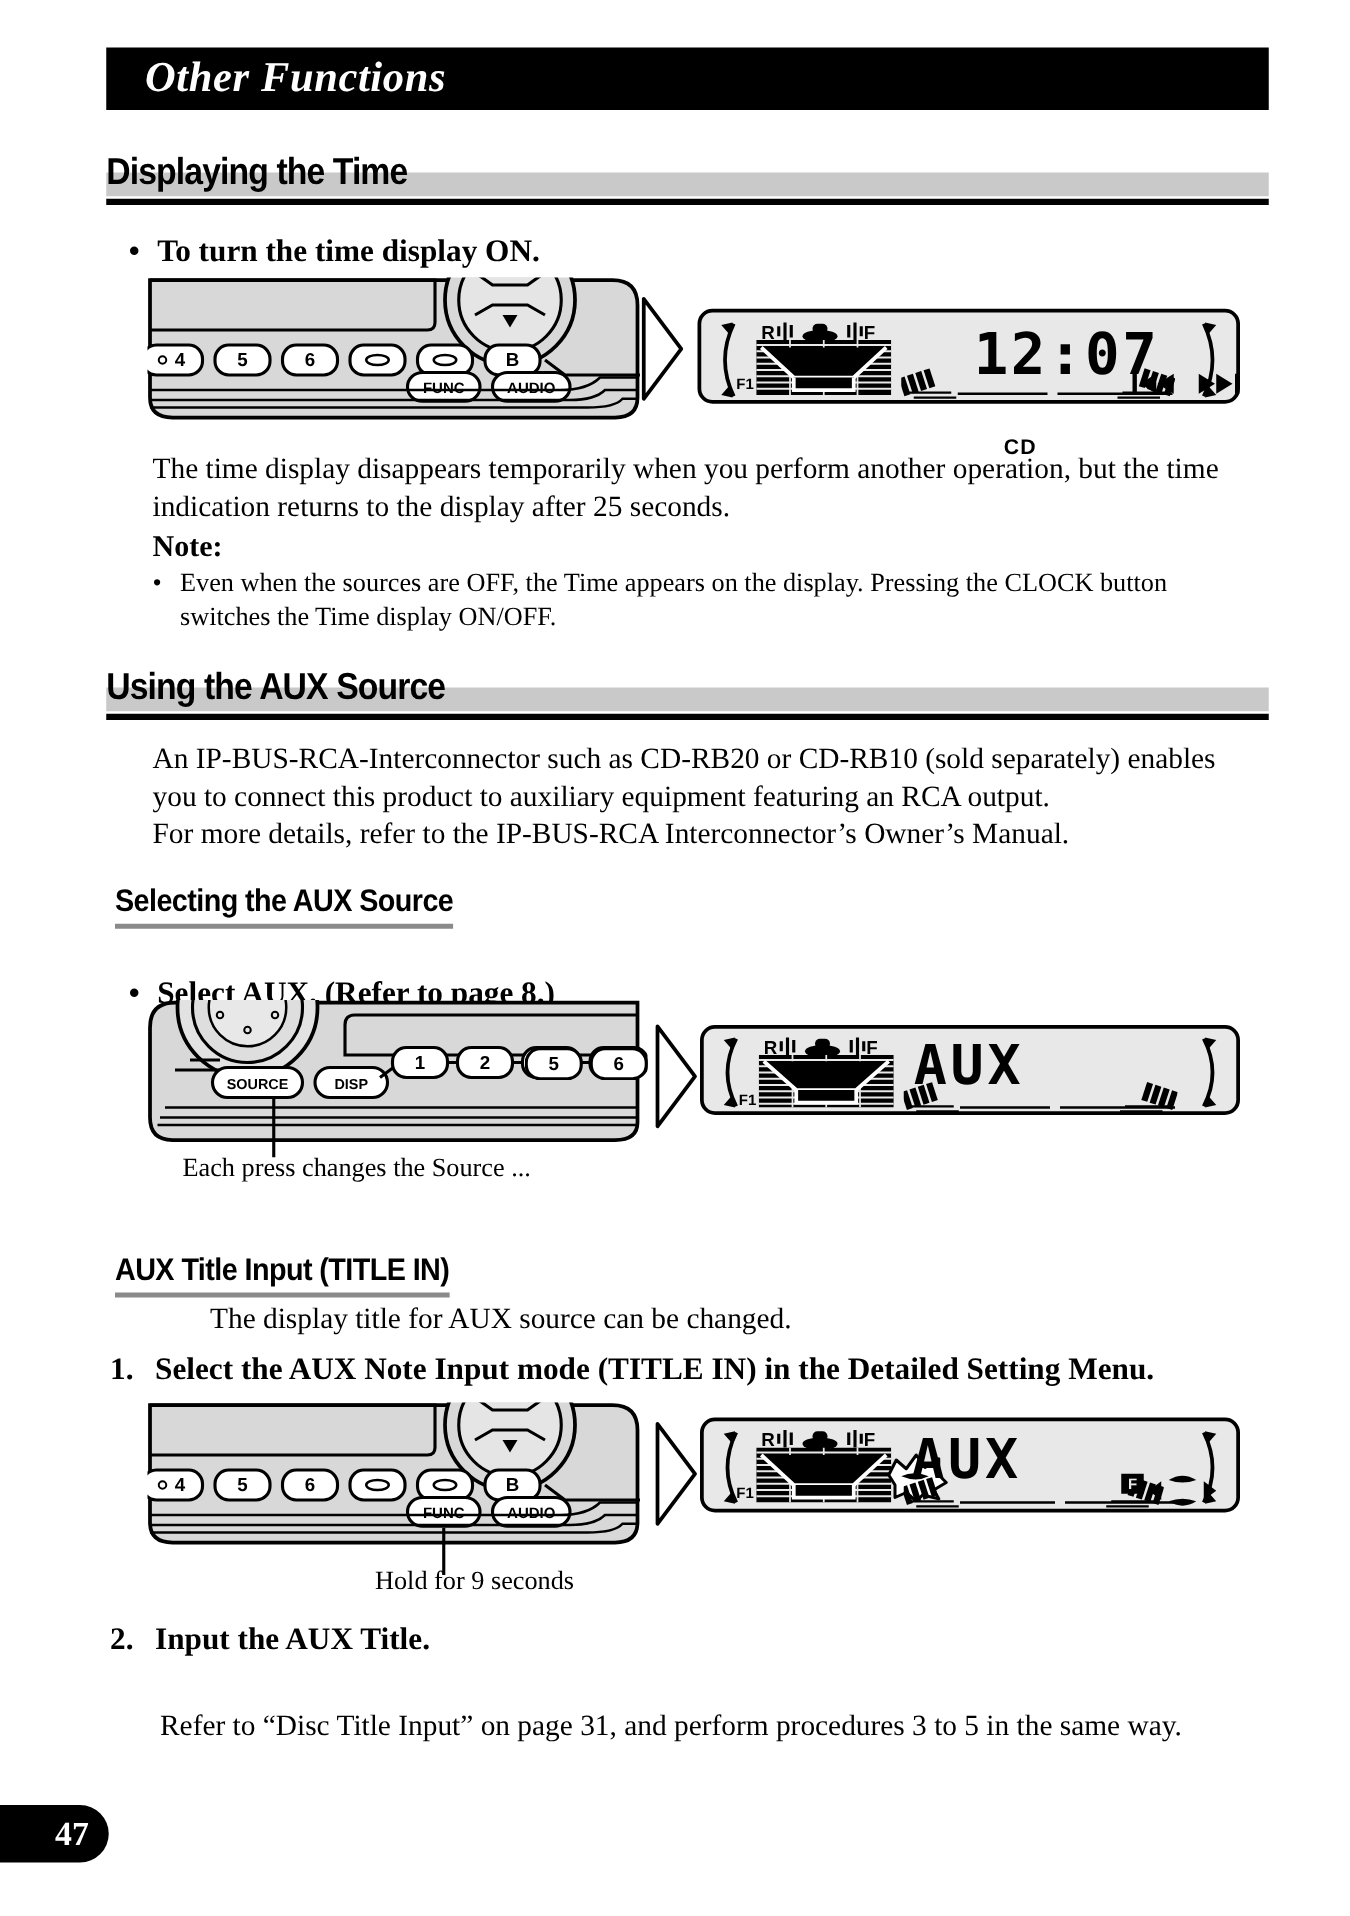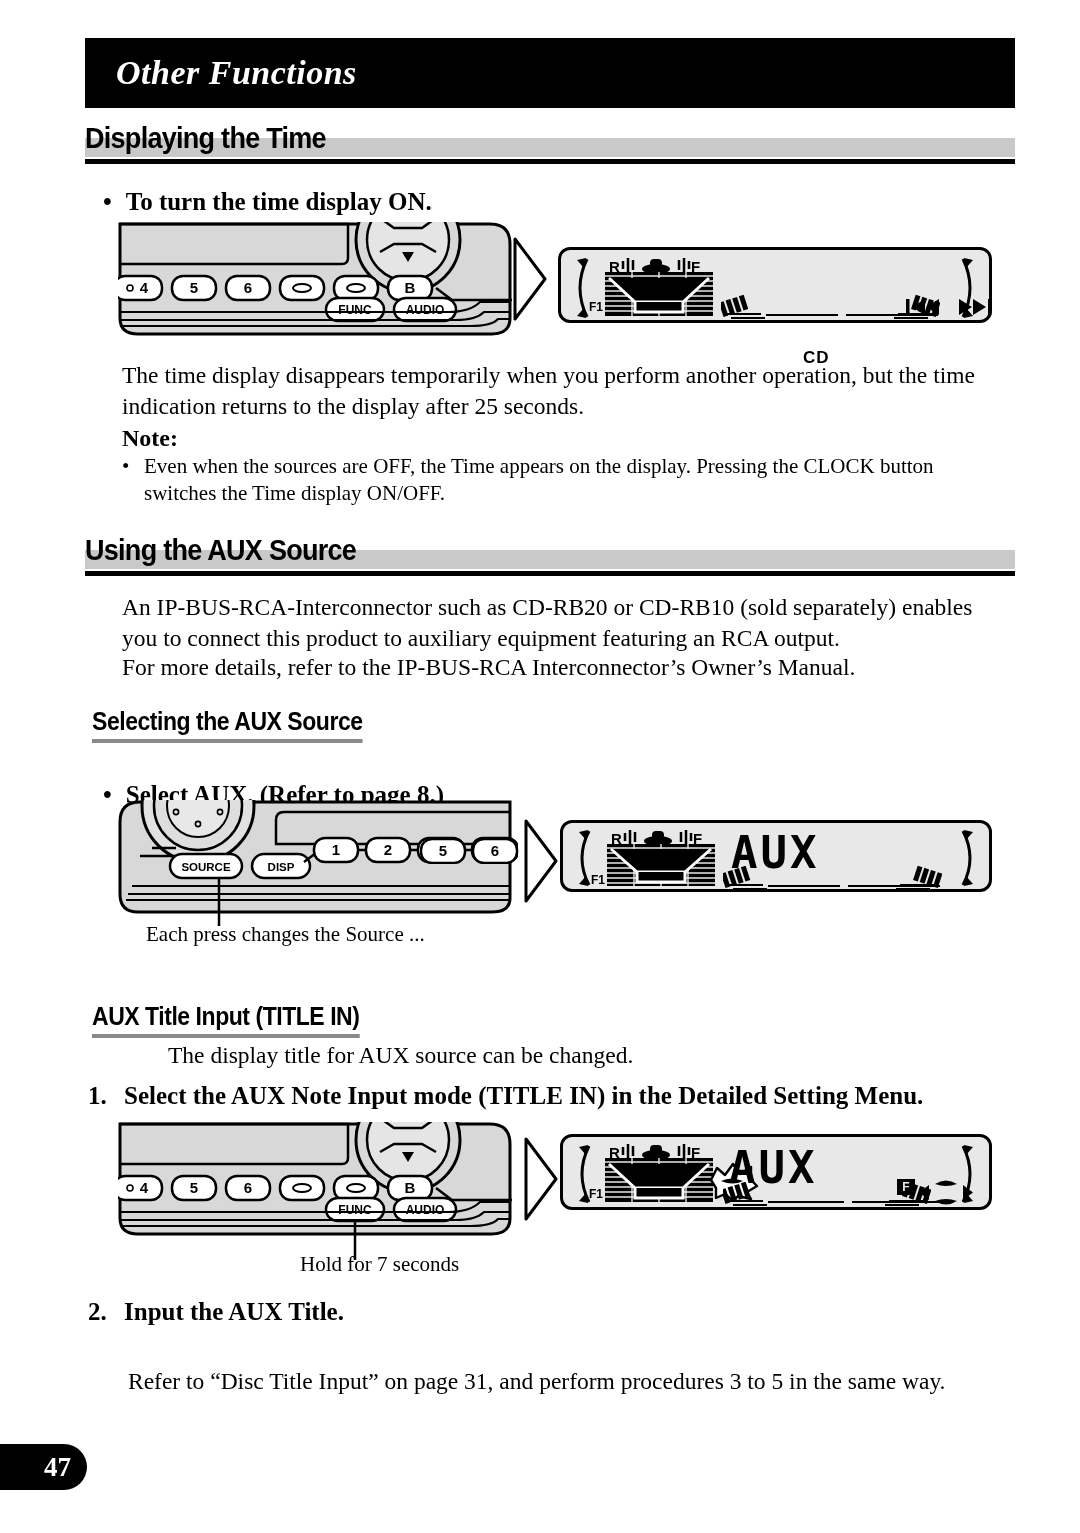--- a/index.html
+++ b/index.html
@@ -23,7 +23,7 @@
     left: 85px;
     top: 38px;
     width: 930px;
-    height: 70px;
+    height: 50px;
     background: #000000;
     display: flex;
     align-items: center;

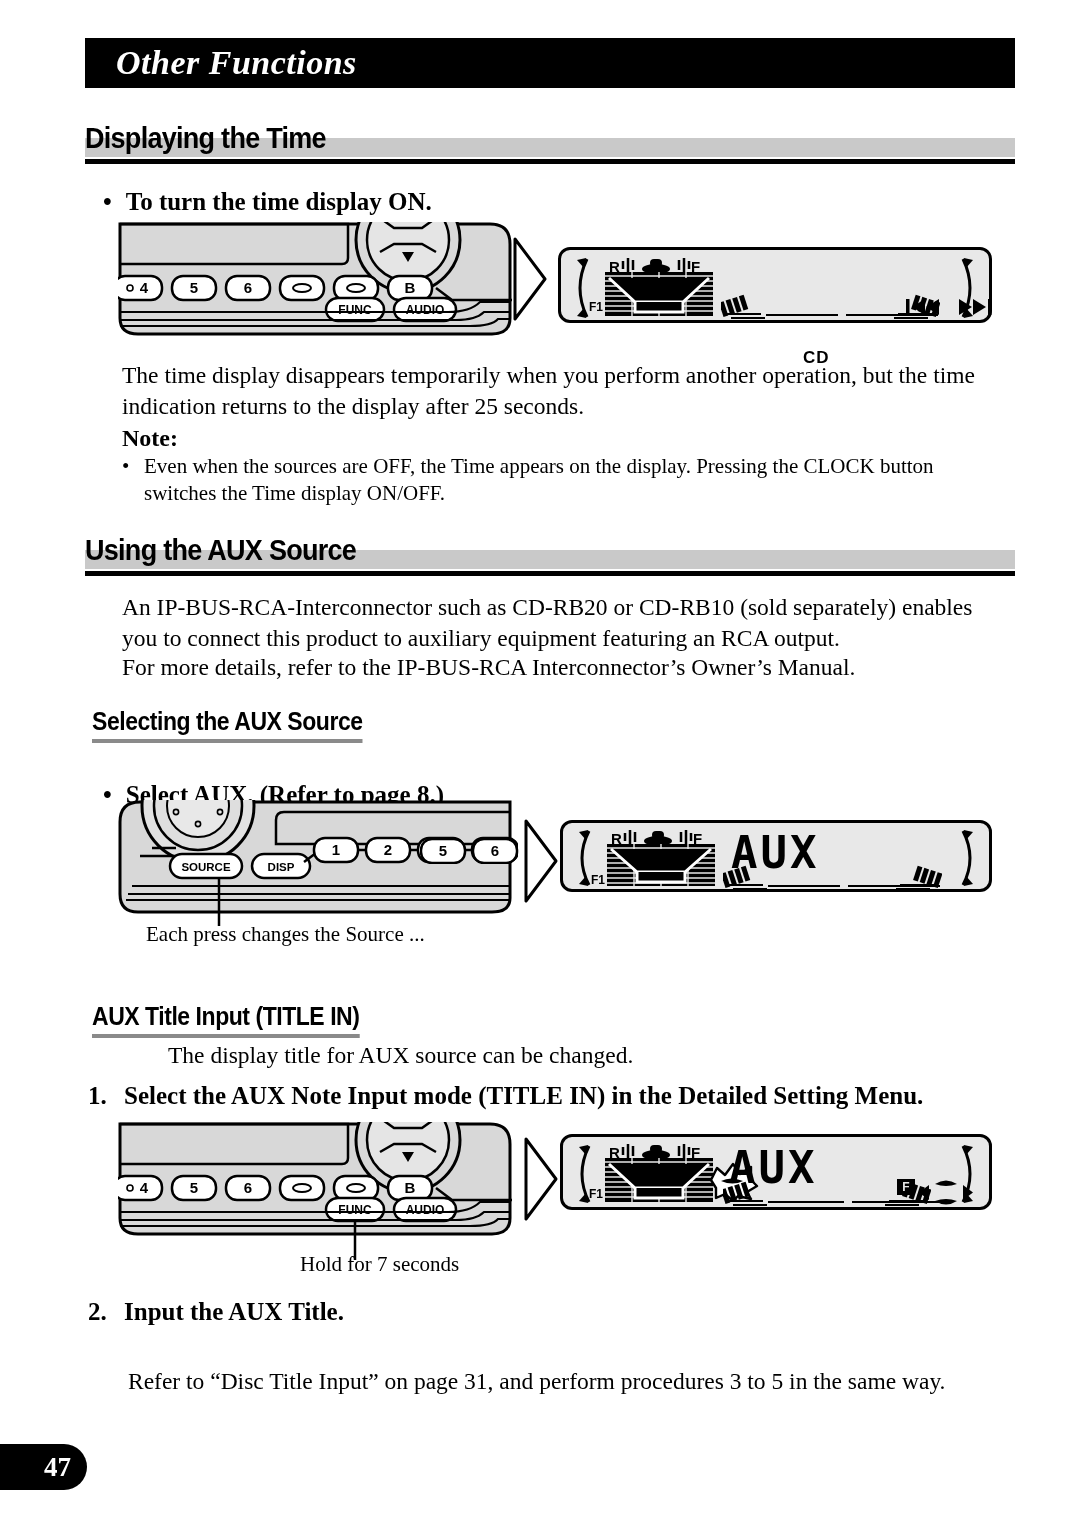--- a/index.html
+++ b/index.html
@@ -368,6 +368,7 @@
       <path d="M14 20 L48 20 M10 24 L44 24" stroke="#000" stroke-width="1.8"></path>
     </svg>
 
+    <div class="lcd-main-text" style="left:218px; top:6px; font-size:46px; letter-spacing:2px;">12:07</div>
 
     <div class="lcd-sub" style="left:242px; top:50px; font-size:17px;margin-top:48px;">CD</div>
 

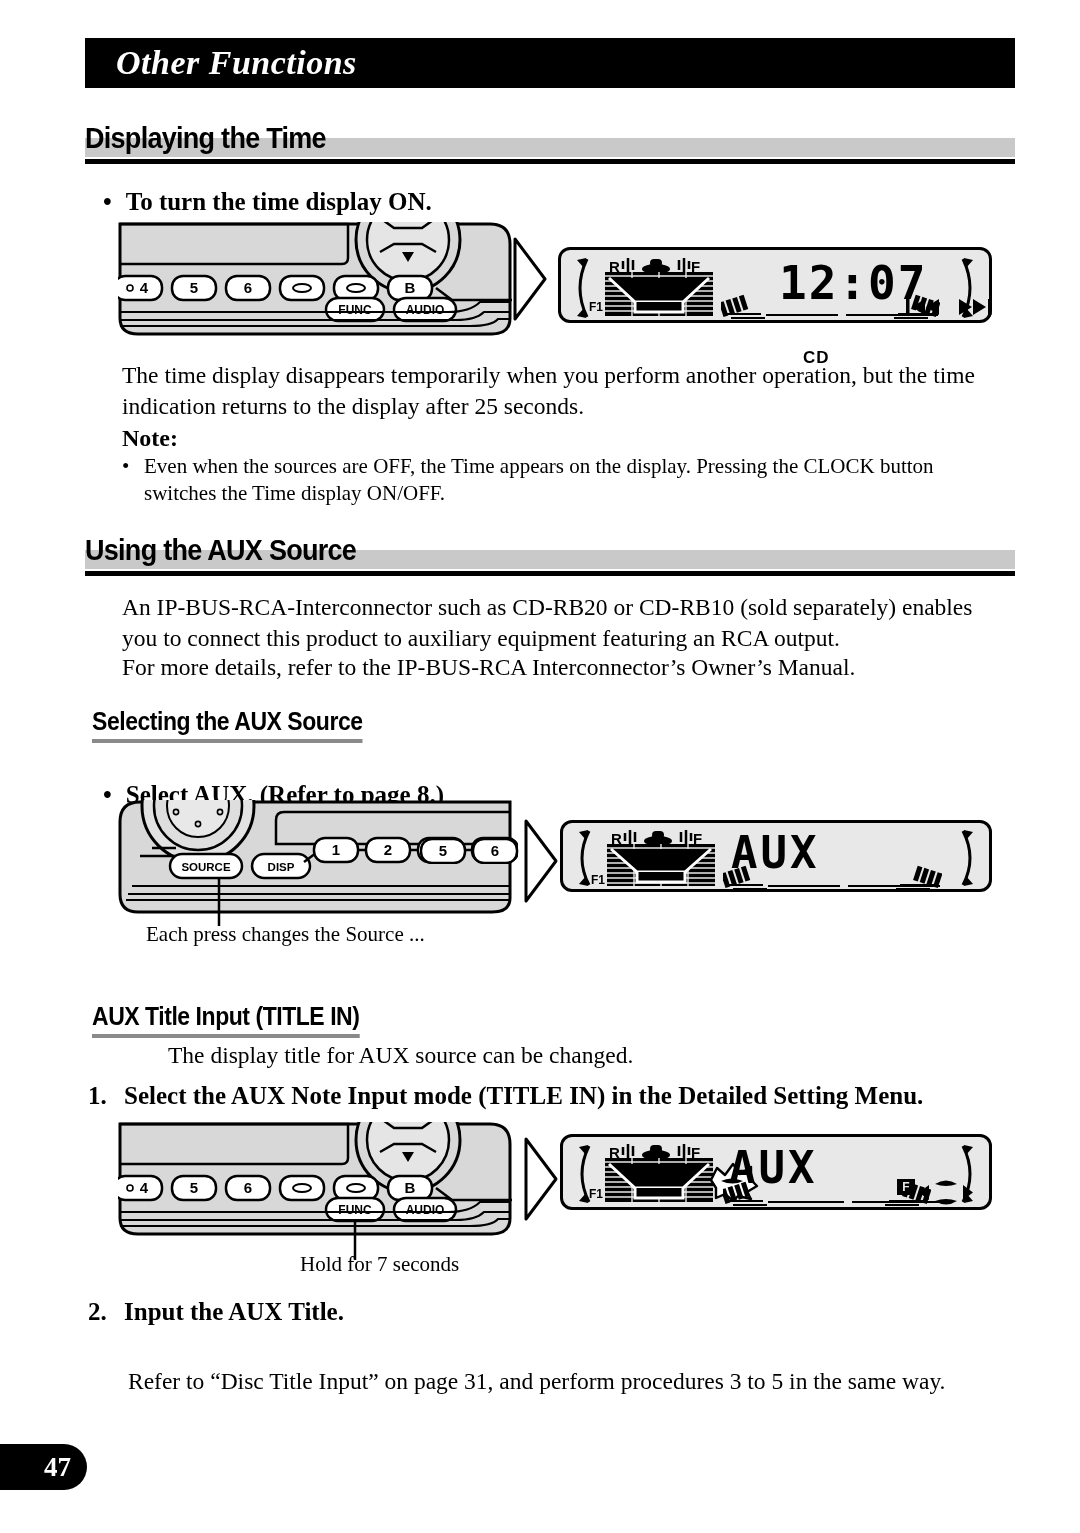--- a/index.html
+++ b/index.html
@@ -725,7 +725,7 @@
   </div>
 </div>
 
-<div class="caption" style="left:300px; top:1252px;">Hold for 7 seconds</div>
+<div class="caption" style="left:300px; top:1252px;">Hold for 9 seconds</div>
 
 <div class="step" style="left:88px; top:1298px;">
   <span class="num">2.</span><span>Input the AUX Title.</span>

